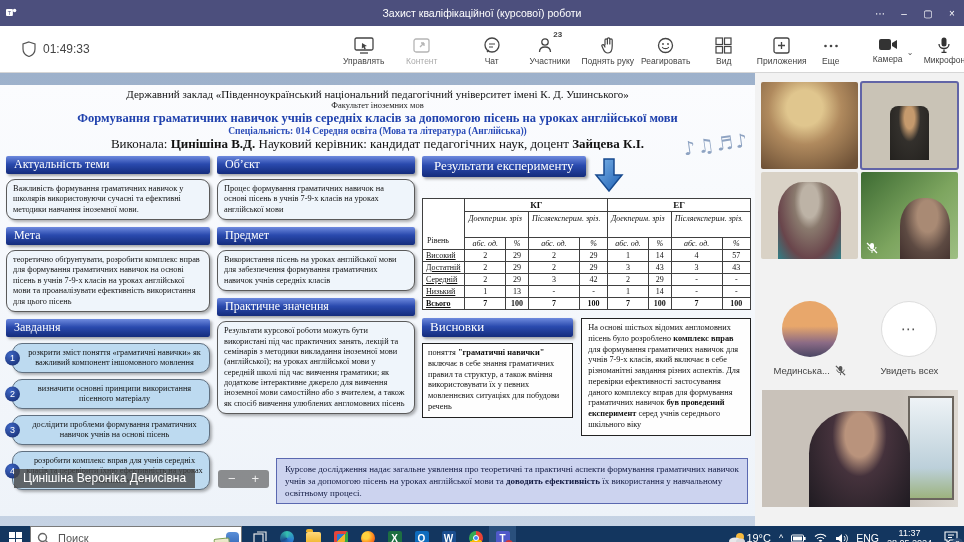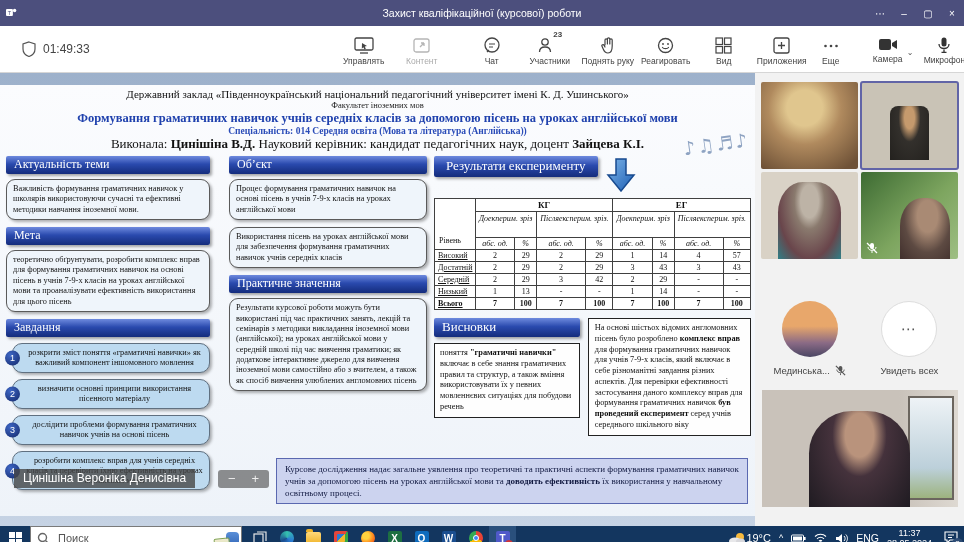--- a/index.html
+++ b/index.html
@@ -33,7 +33,7 @@
   .b{font-weight:bold;}
   .notes{position:absolute;right:6px;top:48px;color:#8ea3c2;font-size:19px;letter-spacing:2px;transform:rotate(-8deg);font-family:"DejaVu Sans",sans-serif;}
   .cols{display:flex;gap:7px;padding:2px 4px 0 6px;align-items:flex-start;}
-  .c1{width:204px;}.c2{width:198px;margin-left:12px;}.c3{flex:1;}
+  .c1{width:204px;}.c2{width:198px;}.c3{flex:1;}
   .hdr{background:linear-gradient(180deg,#6e8ade 0%,#2a4aae 45%,#142c7c 100%);color:#fff;font-size:12px;padding:1px 8px 2px;border-radius:2px;box-shadow:2px 2px 3px rgba(0,0,0,.35);}
   .box{background:#eff5fb;border:1px solid #5a5a5a;border-radius:9px;font-size:8.3px;line-height:1.25;padding:4px 6px;margin:5px 0 7px;box-shadow:2px 2px 3px rgba(0,0,0,.3);color:#111;}
   .task{background:#bddaf0;border:1px solid #607080;border-radius:10px;font-size:8.3px;line-height:1.2;text-align:center;padding:4px 6px 4px 13px;margin:6px 0 0 6px;position:relative;box-shadow:2px 2px 3px rgba(0,0,0,.3);color:#111;}

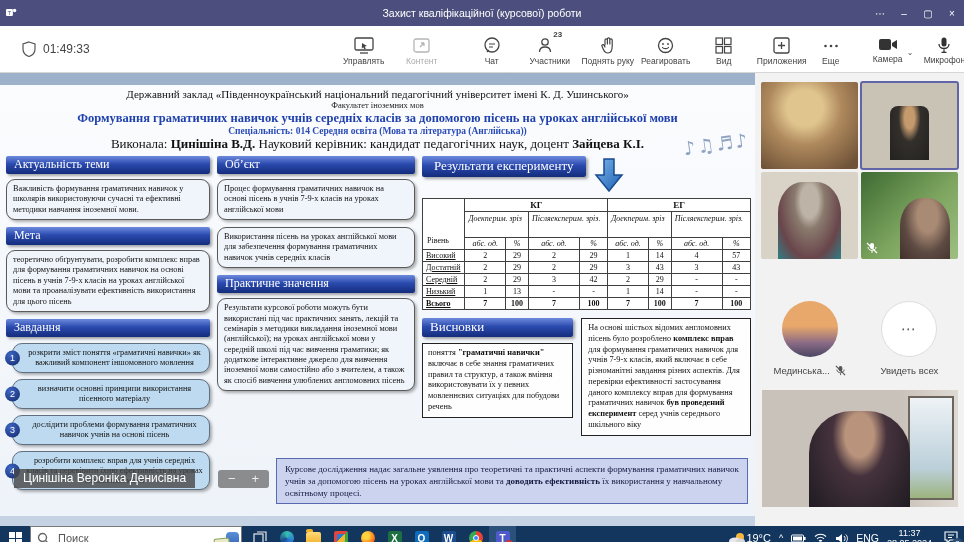--- a/index.html
+++ b/index.html
@@ -262,6 +262,7 @@
         <div class="c2">
           <div class="hdr">Об’єкт</div>
           <div class="box">Процес формування граматичних навичок на основі пісень в учнів 7-9-х класів на уроках англійської мови</div>
+          <div class="hdr">Предмет</div>
           <div class="box">Використання  пісень на уроках англійської мови для забезпечення формування граматичних навичок учнів середніх класів</div>
           <div class="hdr">Практичне значення</div>
           <div class="box">Результати курсової роботи можуть бути використані  під час практичних занять, лекцій та семінарів з методики викладання  іноземної мови (англійської); на уроках англійської мови у середній школі під час вивчення граматики;  як додаткове інтерактивне джерело для вивчення  іноземної мови самостійно або з вчителем, а також як спосіб вивчення улюблених англомовних пісень</div>

